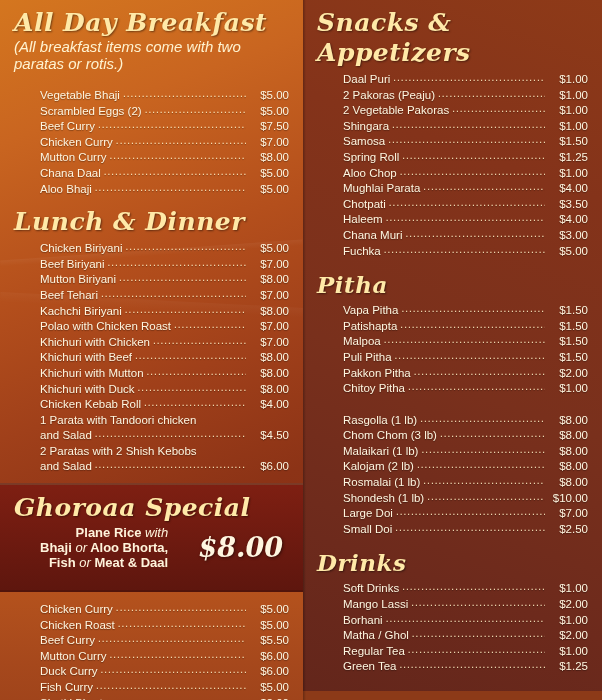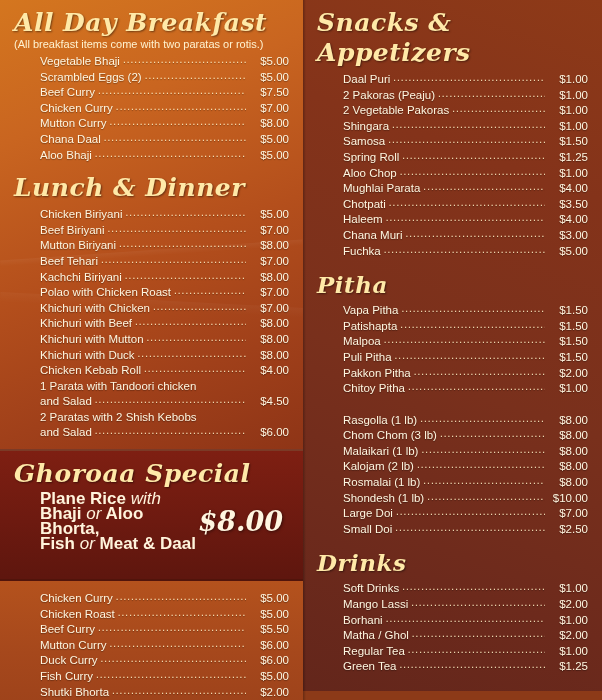--- a/index.html
+++ b/index.html
@@ -78,9 +78,10 @@
     line-height: 28px;
   }
   .sec-note {
-    font-size: 11px;
+    font-size: 15px;
     color: #fff3d0;
-    margin: 0 0 4px 0;
+    font-style: italic;
+    margin: 0 0 16px 0;
   }
   .items {
     margin: 4px 0 0 0;

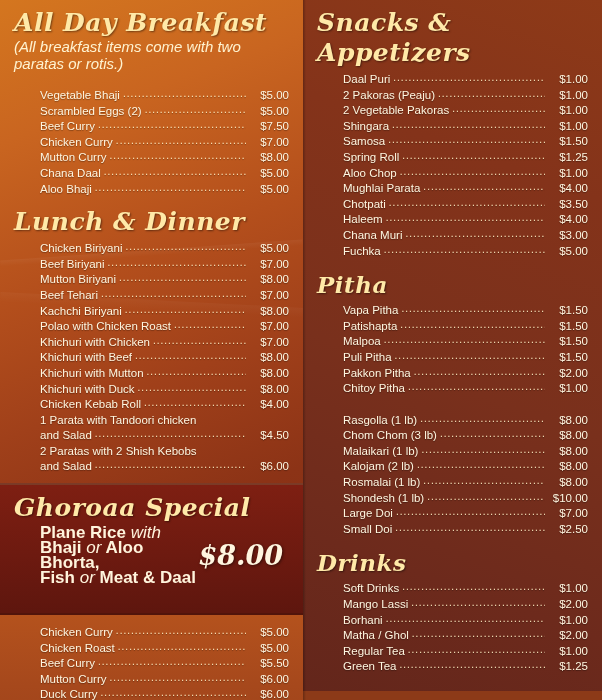--- a/index.html
+++ b/index.html
@@ -124,7 +124,7 @@
     background: linear-gradient(180deg, #7e1f12 0%, #6d1a10 55%, #5e160e 100%);
     border-top: 2px solid rgba(255,220,150,0.18);
     border-bottom: 2px solid rgba(0,0,0,0.35);
-    padding: 8px 14px 28px 14px;
+    padding: 8px 14px 20px 14px;
     position: relative;
   }
   .special .sec-title { color: #ffe9a8; }

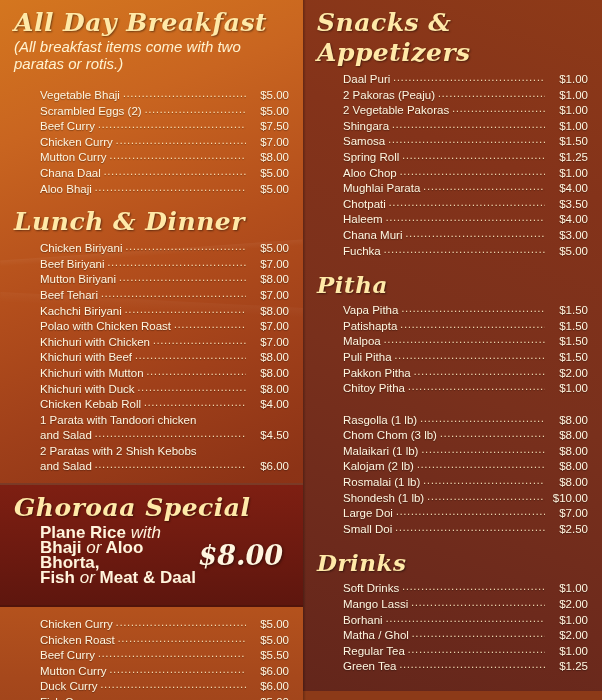--- a/index.html
+++ b/index.html
@@ -136,10 +136,11 @@
     margin-top: 2px;
   }
   .special-desc {
-    font-size: 17px;
+    font-size: 13px;
     line-height: 15px;
     color: #fff4dc;
     font-weight: bold;
+    text-align: right;
   }
   .special-desc .em {
     font-style: italic;

